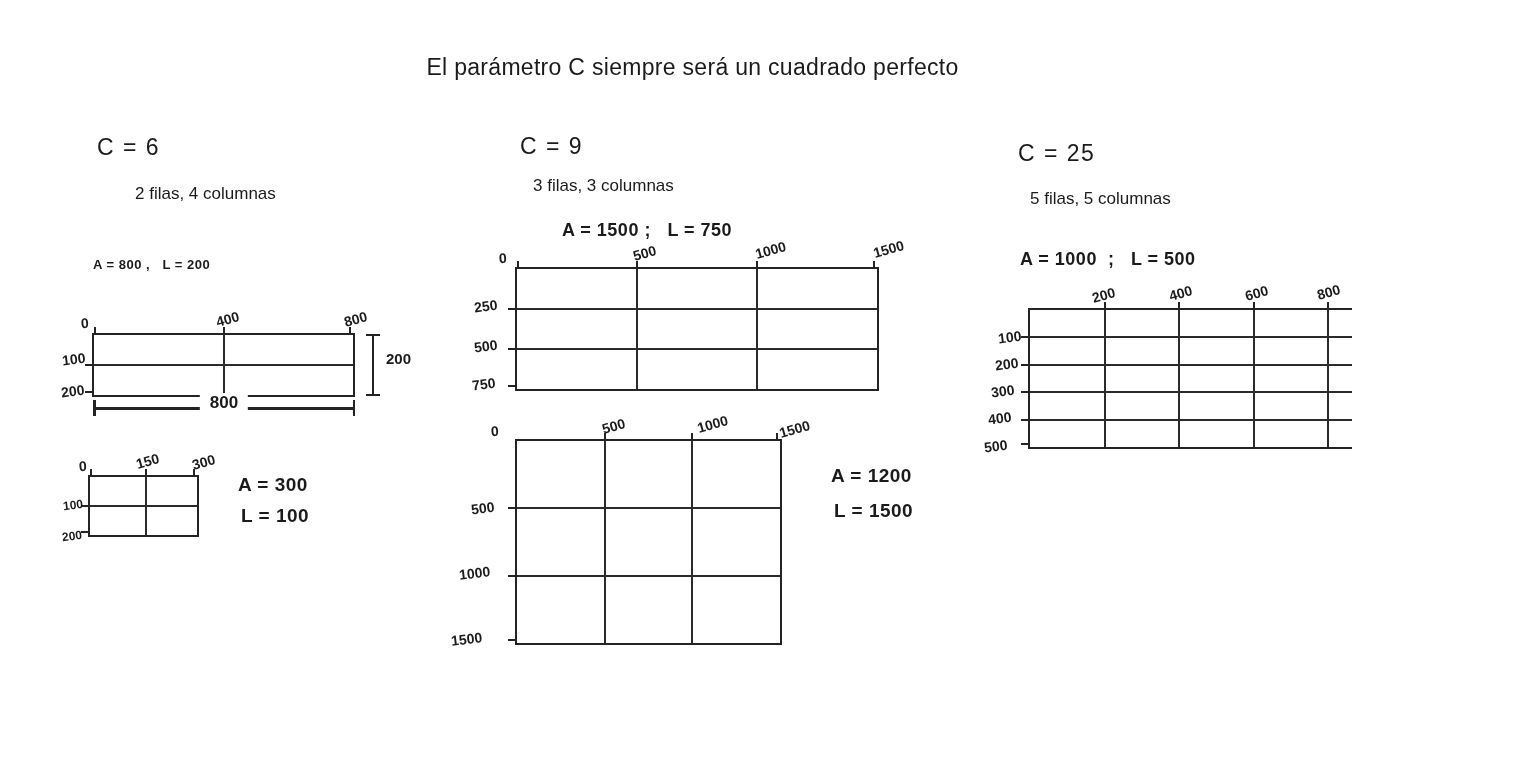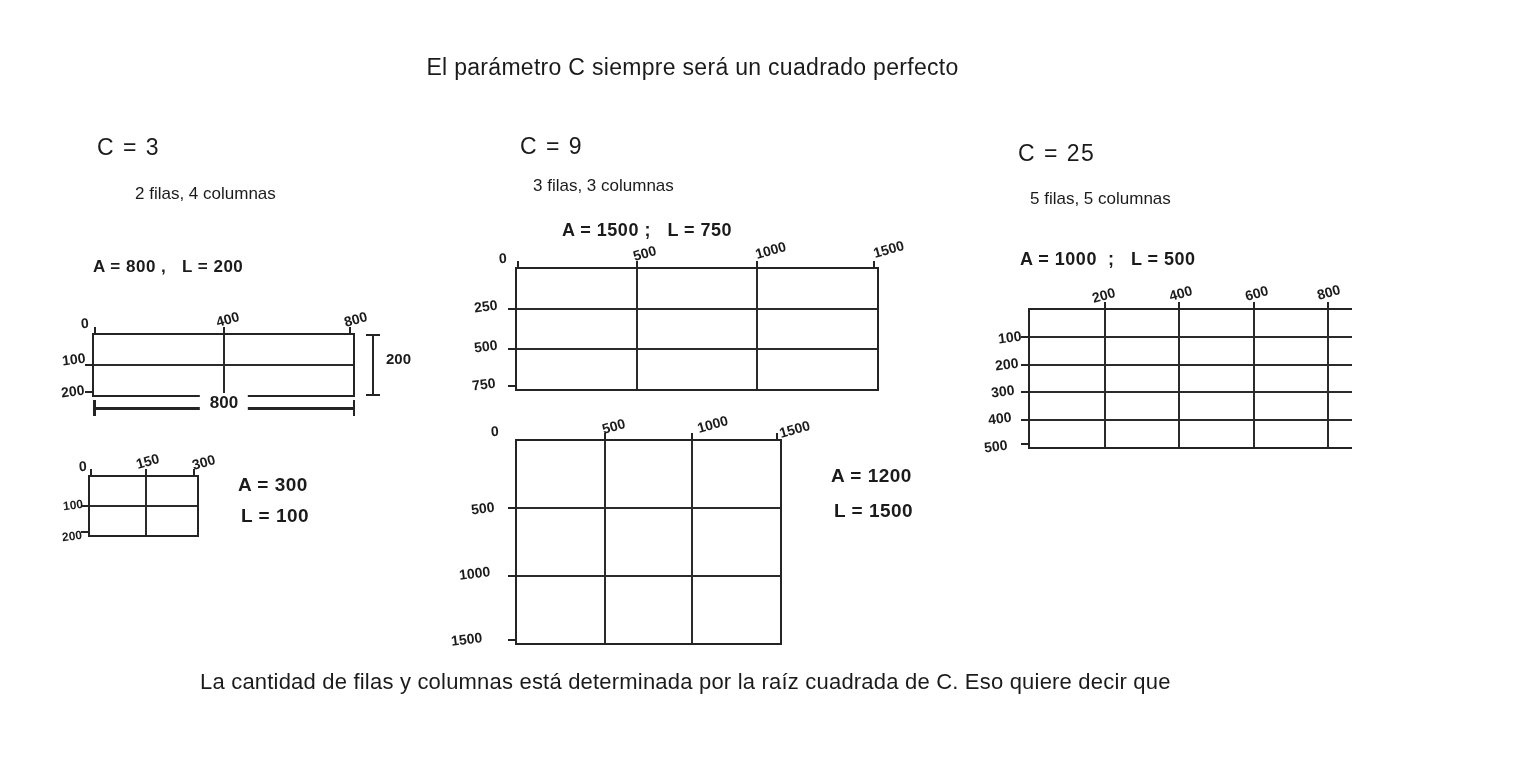--- a/index.html
+++ b/index.html
@@ -40,7 +40,7 @@
 
   <div class="abs title">El parámetro C siempre será un cuadrado perfecto</div>
 
-  <div class="abs clabel" style="left:97px; top:114px;">C = 3</div>
+  <div class="abs clabel" style="left:97px; top:114px;">C = 6</div>
   <div class="abs dims" style="left:135px; top:164px;">2 filas, 4 columnas</div>
   <div class="abs params" style="left:93px; top:237px;">A = 800 ,   L = 200</div>
 

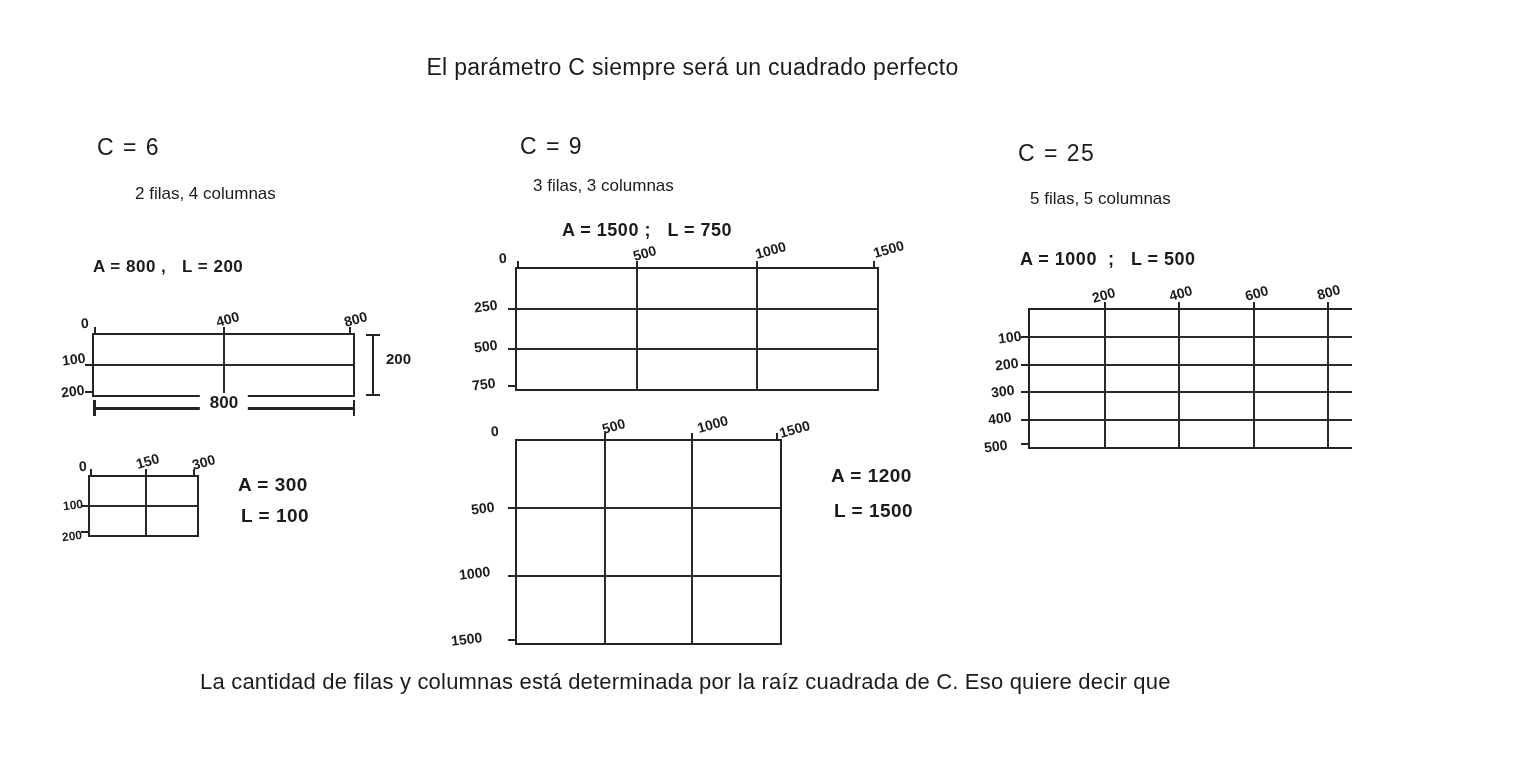--- a/index.html
+++ b/index.html
@@ -12,7 +12,7 @@
   .title { top:34px; left:0; width:1385px; text-align:center; font-size:23px; letter-spacing:.3px; }
   .clabel { font-size:23px; letter-spacing:1.5px; }
   .dims { font-size:17px; }
-  .params { font-size:17px; font-weight:700; white-space:pre; letter-spacing:.5px; }
+  .params { font-size:13px; font-weight:700; white-space:pre; letter-spacing:.5px; }
   .params.sm { font-size:18px; }
   .grid { position:absolute; border:2px solid #242424; }
   .gv { position:absolute; top:0; bottom:0; width:2px; background:#2b2b2b; }

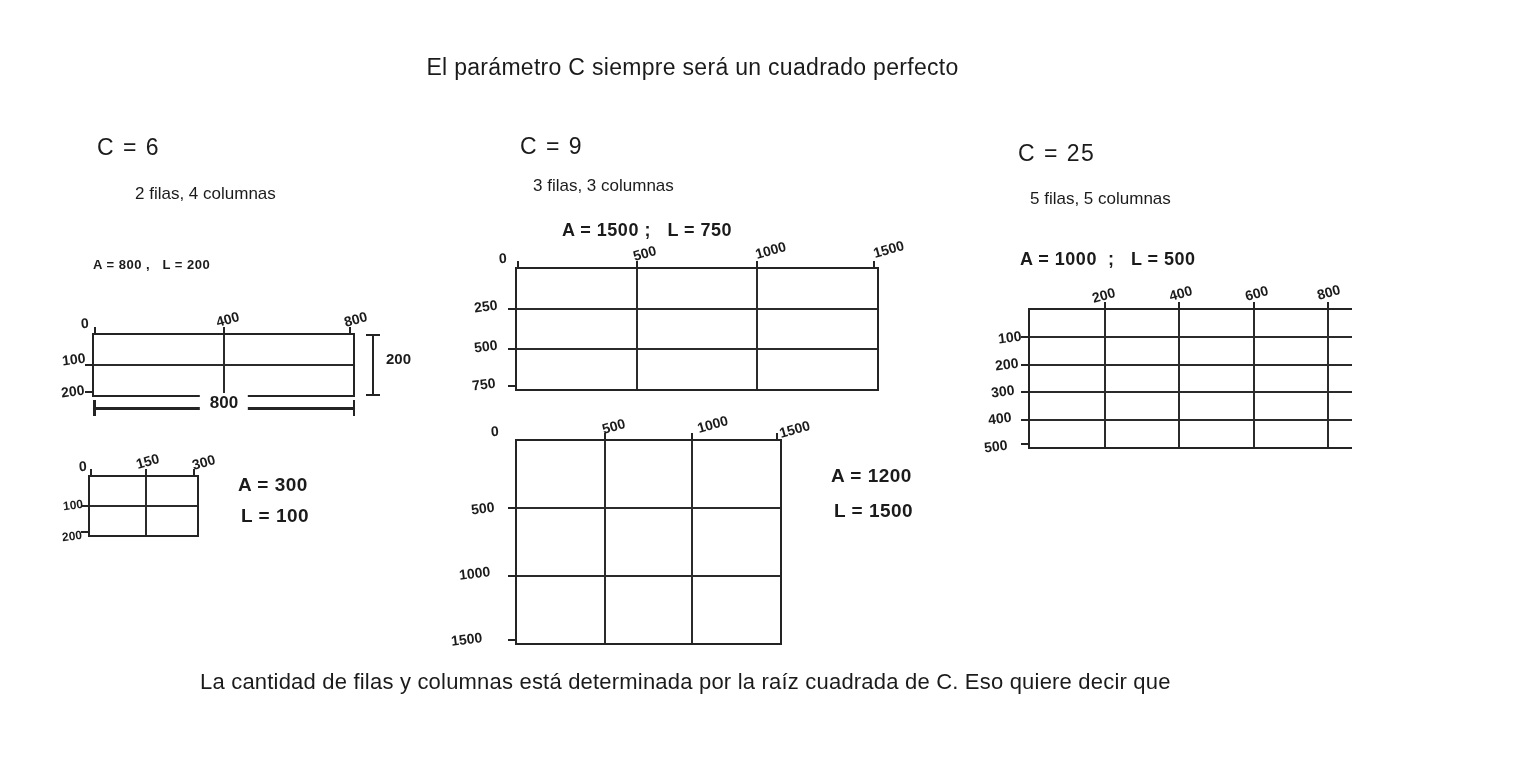--- a/index.html
+++ b/index.html
@@ -173,7 +173,6 @@
   </div>
 
   <div class="abs footer" style="top:646px;">
-    <div>La cantidad de filas y columnas está determinada por la raíz cuadrada de C. Eso quiere decir que</div>
   </div>
 
 </div>

